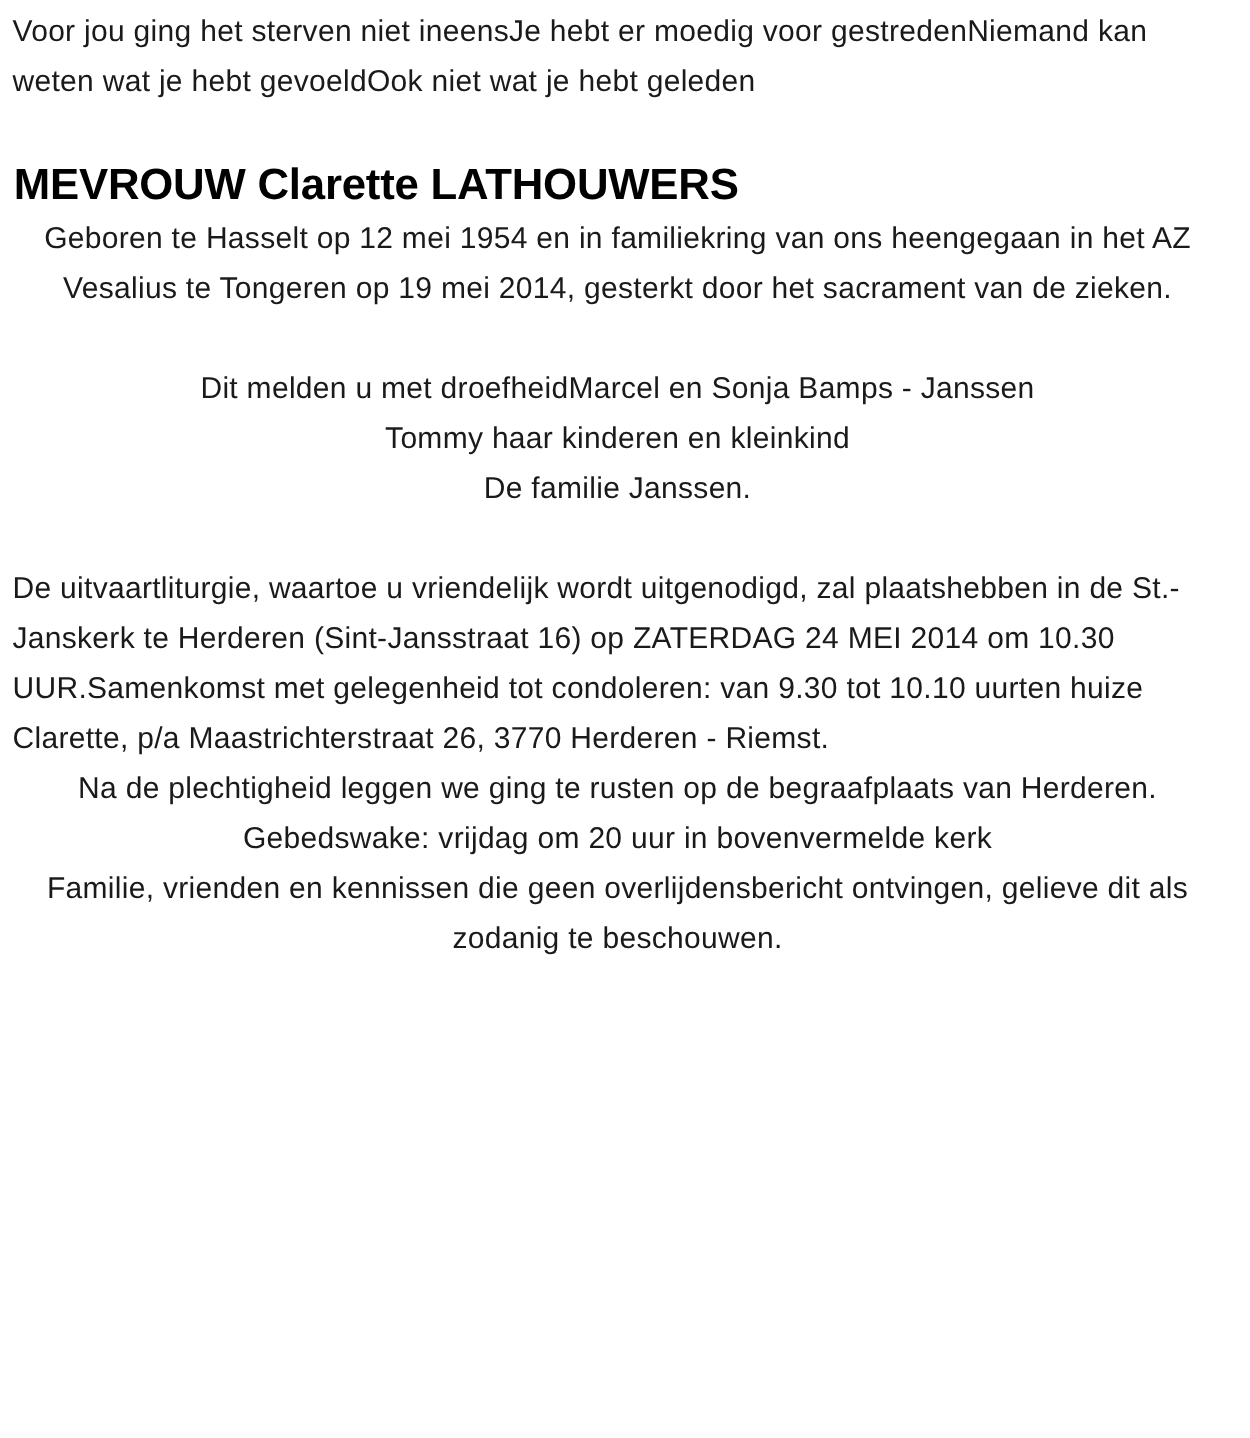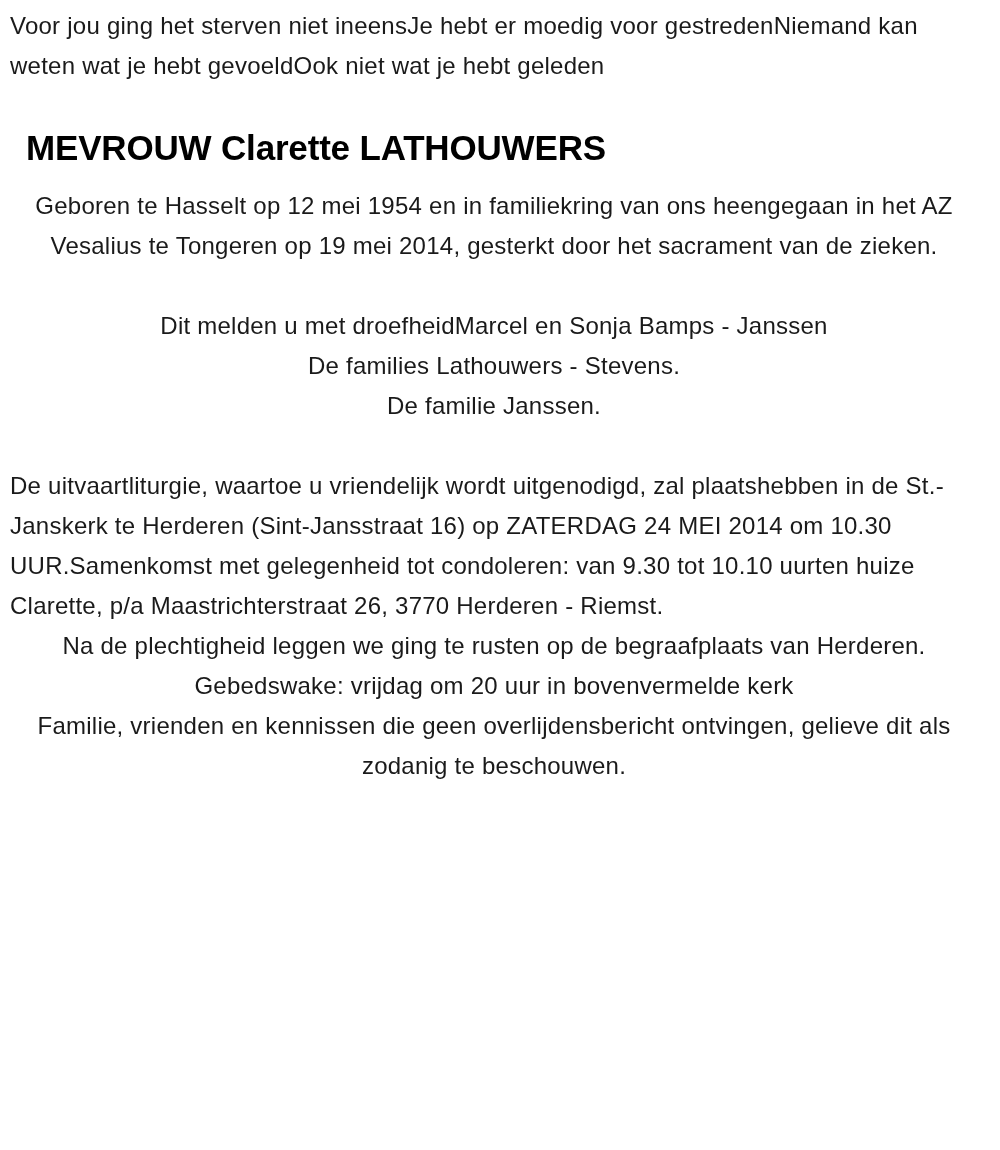--- a/index.html
+++ b/index.html
@@ -32,7 +32,7 @@
     margin-top: 40px;
   }
   .deceased-name {
-    margin: 16px;
+    margin: 1px;
     font-size: 35px;
     line-height: 44px;
     font-weight: 700;

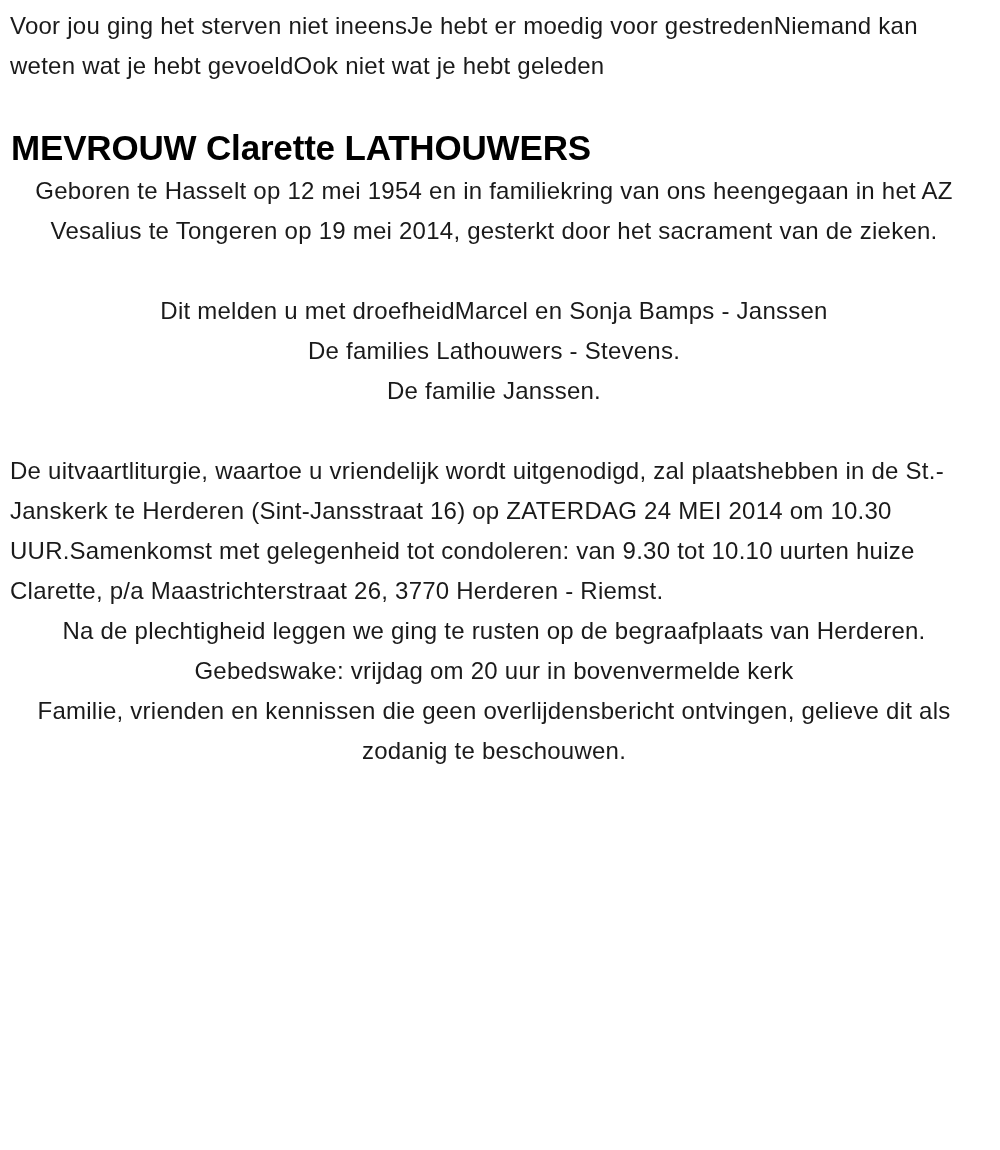--- a/index.html
+++ b/index.html
@@ -74,6 +74,7 @@
 
   <div class="block lines">
     <span>Dit melden u met droefheidMarcel en Sonja Bamps - Janssen</span>
+    <span>Tommy haar kinderen en kleinkind</span>
     <span>De families Lathouwers - Stevens.</span>
     <span>De familie Janssen.</span>
   </div>

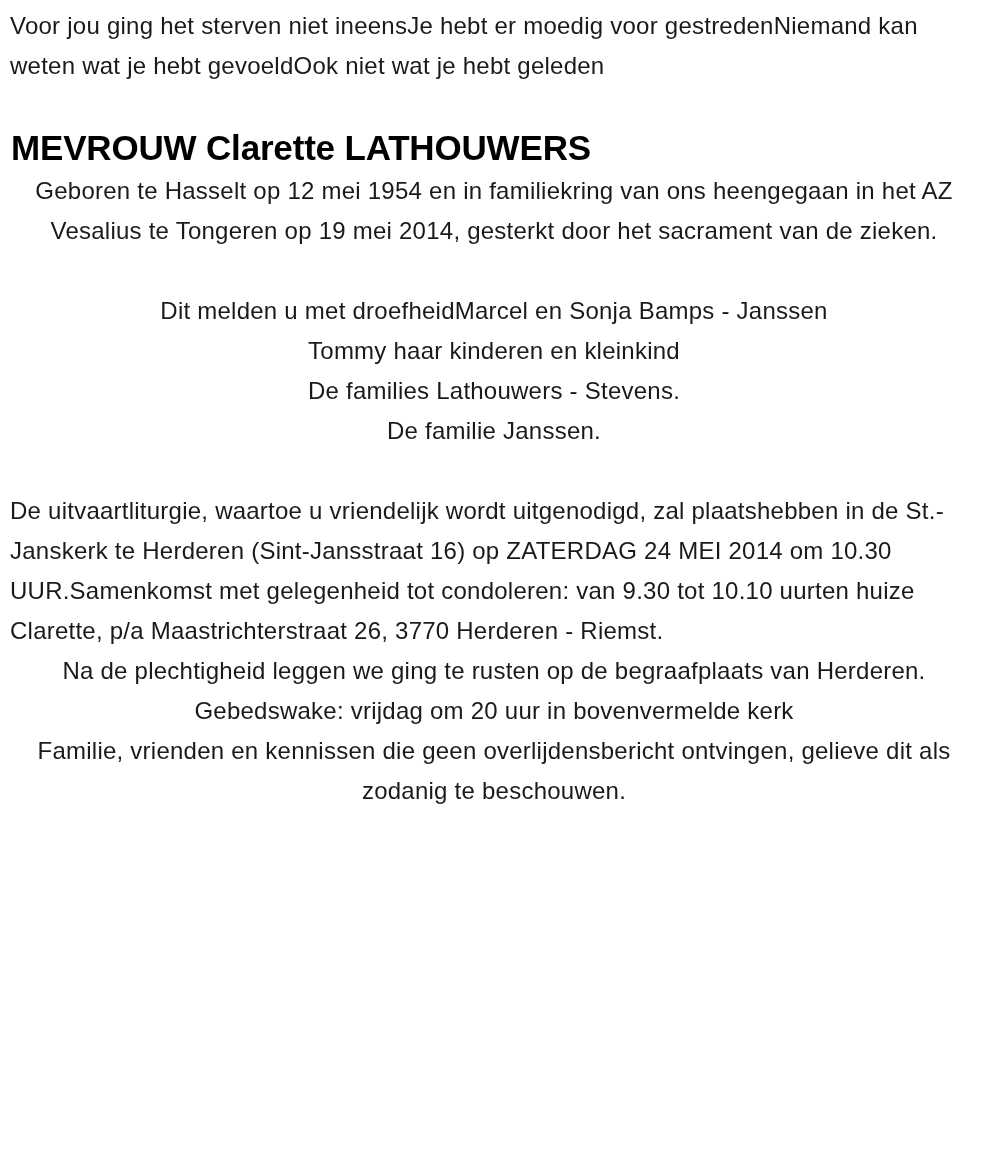--- a/index.html
+++ b/index.html
@@ -75,7 +75,6 @@
   <div class="block lines">
     <span>Dit melden u met droefheidMarcel en Sonja Bamps - Janssen</span>
     <span>Tommy haar kinderen en kleinkind</span>
-    <span>De families Lathouwers - Stevens.</span>
     <span>De familie Janssen.</span>
   </div>
 

